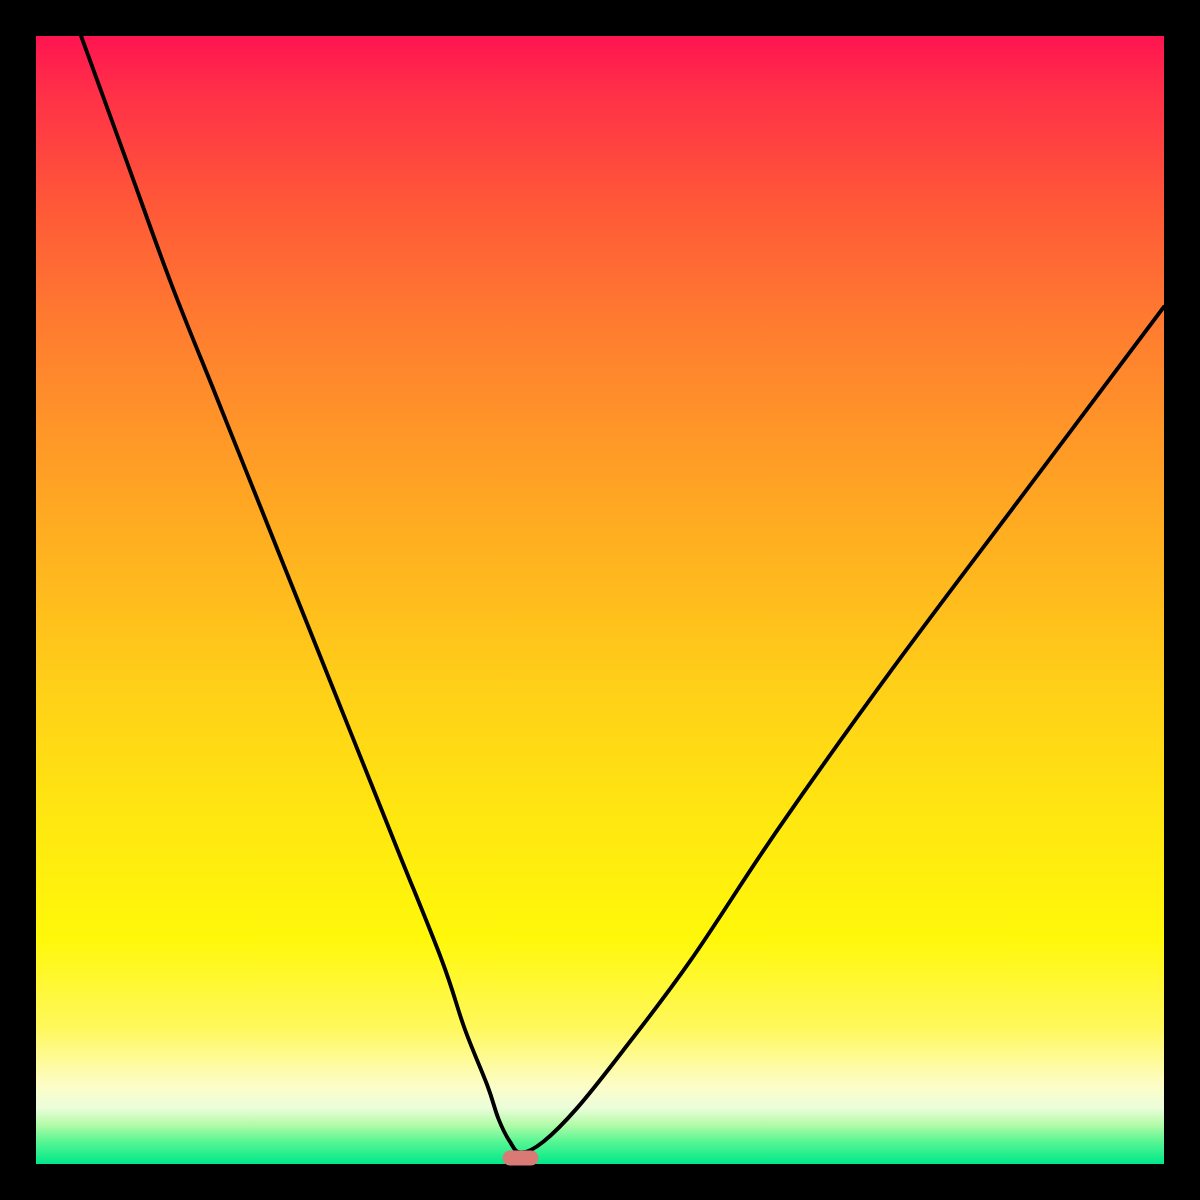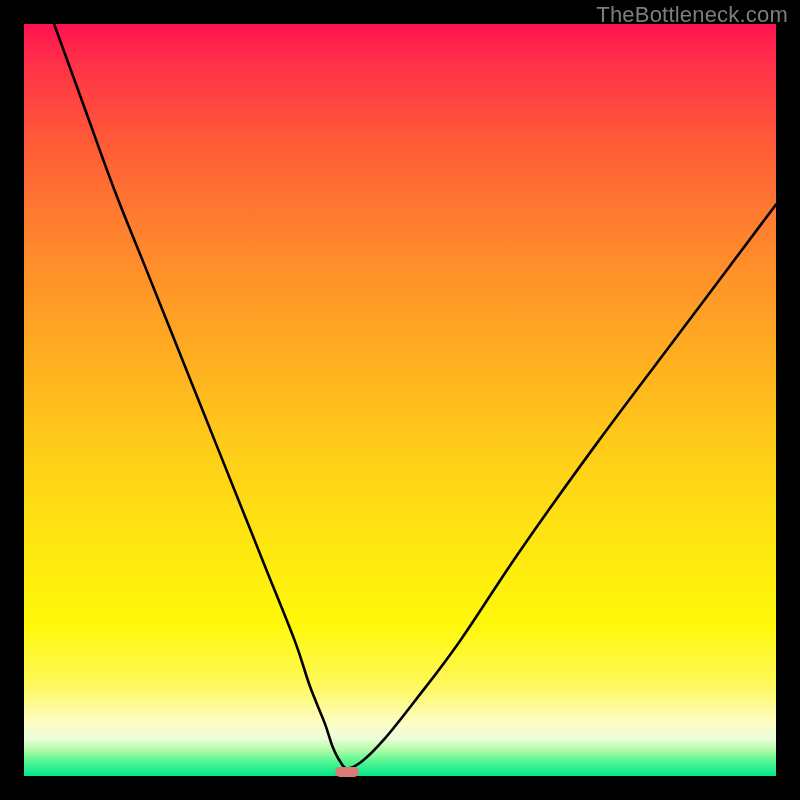--- a/index.html
+++ b/index.html
@@ -66,7 +66,6 @@
 
 <div class="chart-container">
 
-  <div class="watermark">TheBottleneck.com</div>
 
   <div class="plot-area">
     <svg class="curve-svg" viewBox="0 0 752 752" preserveAspectRatio="none">

